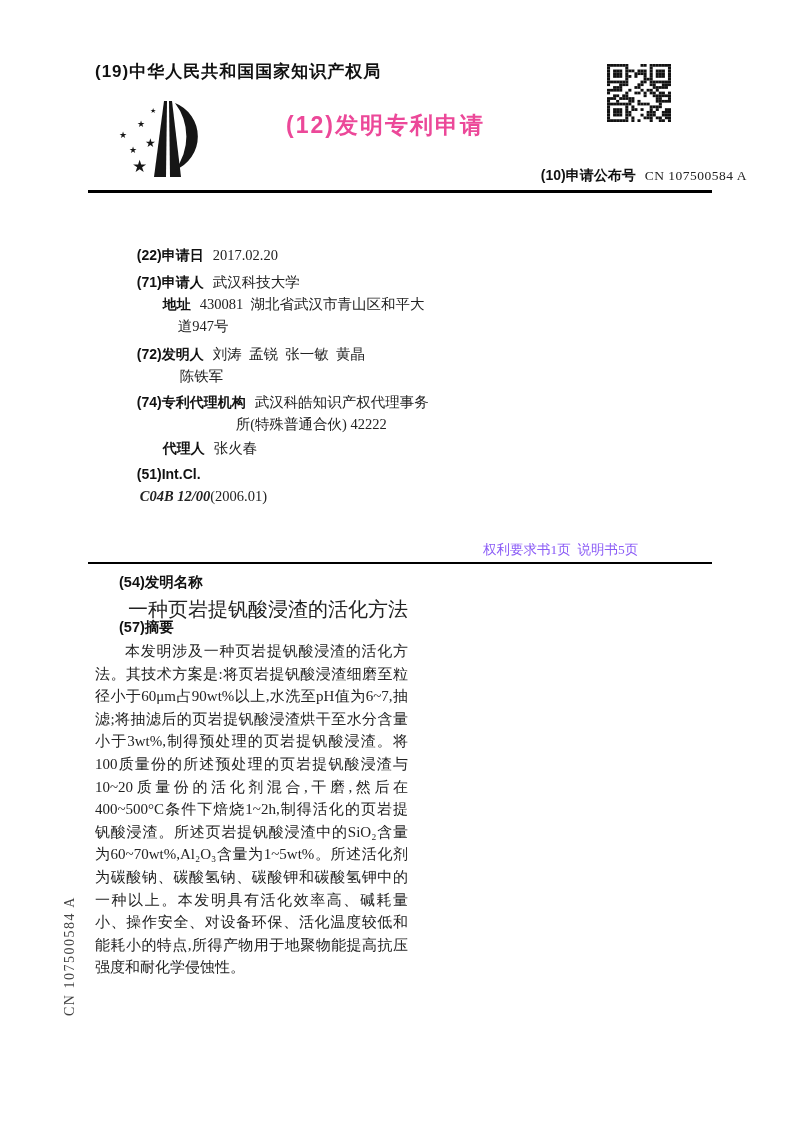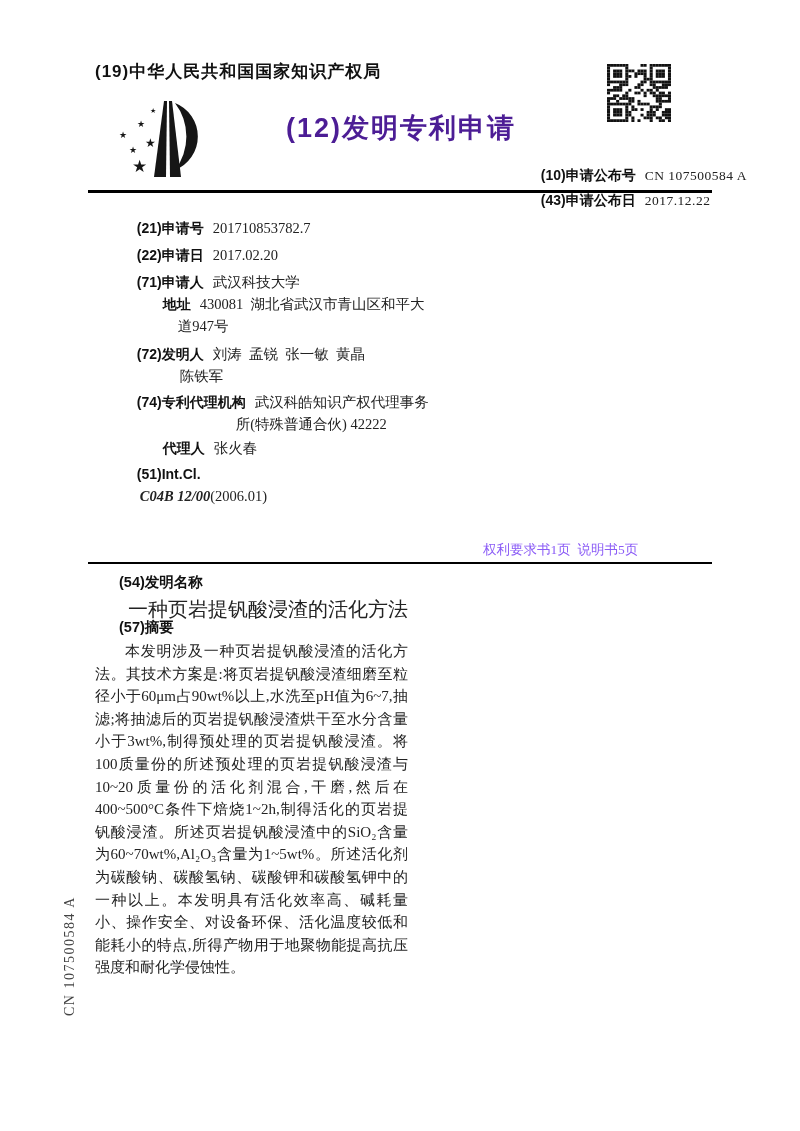--- a/index.html
+++ b/index.html
@@ -10,7 +10,7 @@
   .val{font-family:"Liberation Serif","DejaVu Serif",serif;font-size:14.5px;color:#222;margin-left:9px;}
   .val.noml{margin-left:0;}
   .office{font-size:17px;font-weight:bold;letter-spacing:1px;color:#111;}
-  .doctype{font-size:27px;font-weight:bold;letter-spacing:2px;color:#4c1d95;}
+  .doctype{font-size:23px;font-weight:bold;letter-spacing:2px;color:#ec4899;}
   .pubrow .lbl{font-size:14px;}
   .pubrow .val{font-size:13.5px;letter-spacing:.5px;}
   .rule{position:absolute;left:88px;width:624px;background:#000;}

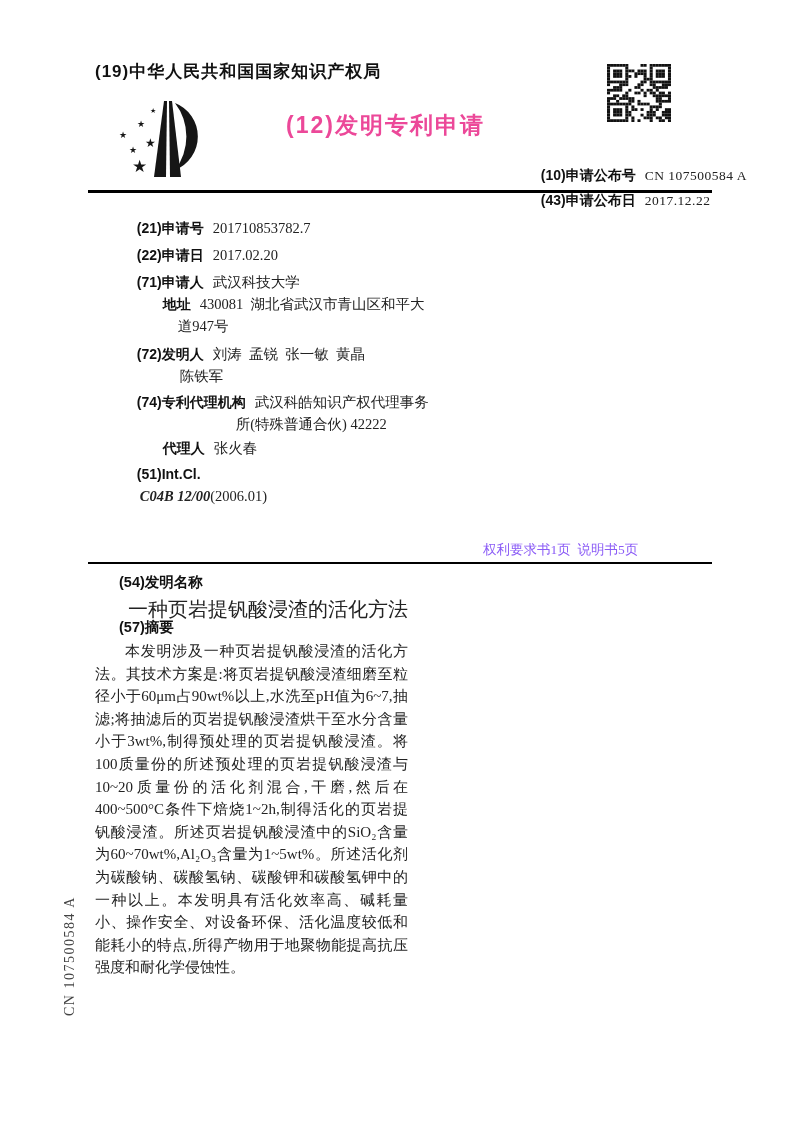--- a/index.html
+++ b/index.html
@@ -295,9 +295,6 @@
   <div class="r pubrow" style="left:500px;top:148px;">
     <span class="lbl">(10)申请公布号</span><span class="val">CN 107500584 A</span>
   </div>
-  <div class="r pubrow" style="left:500px;top:173px;">
-    <span class="lbl">(43)申请公布日</span><span class="val">2017.12.22</span>
-  </div>
 
   <div class="rule" style="top:190px;height:2.5px;"></div>
 

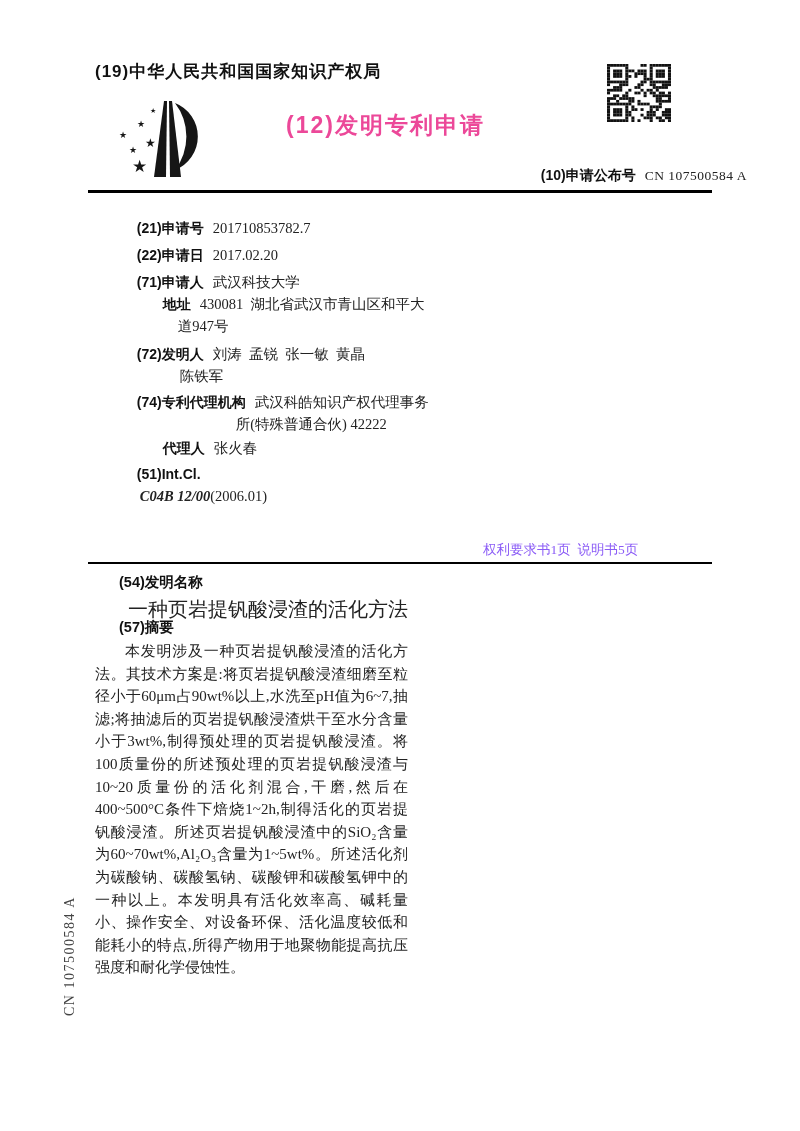--- a/index.html
+++ b/index.html
@@ -298,9 +298,6 @@
 
   <div class="rule" style="top:190px;height:2.5px;"></div>
 
-  <div class="r" style="left:96px;top:201px;">
-    <span class="lbl">(21)申请号</span><span class="val">201710853782.7</span>
-  </div>
   <div class="r" style="left:96px;top:228px;">
     <span class="lbl">(22)申请日</span><span class="val">2017.02.20</span>
   </div>

